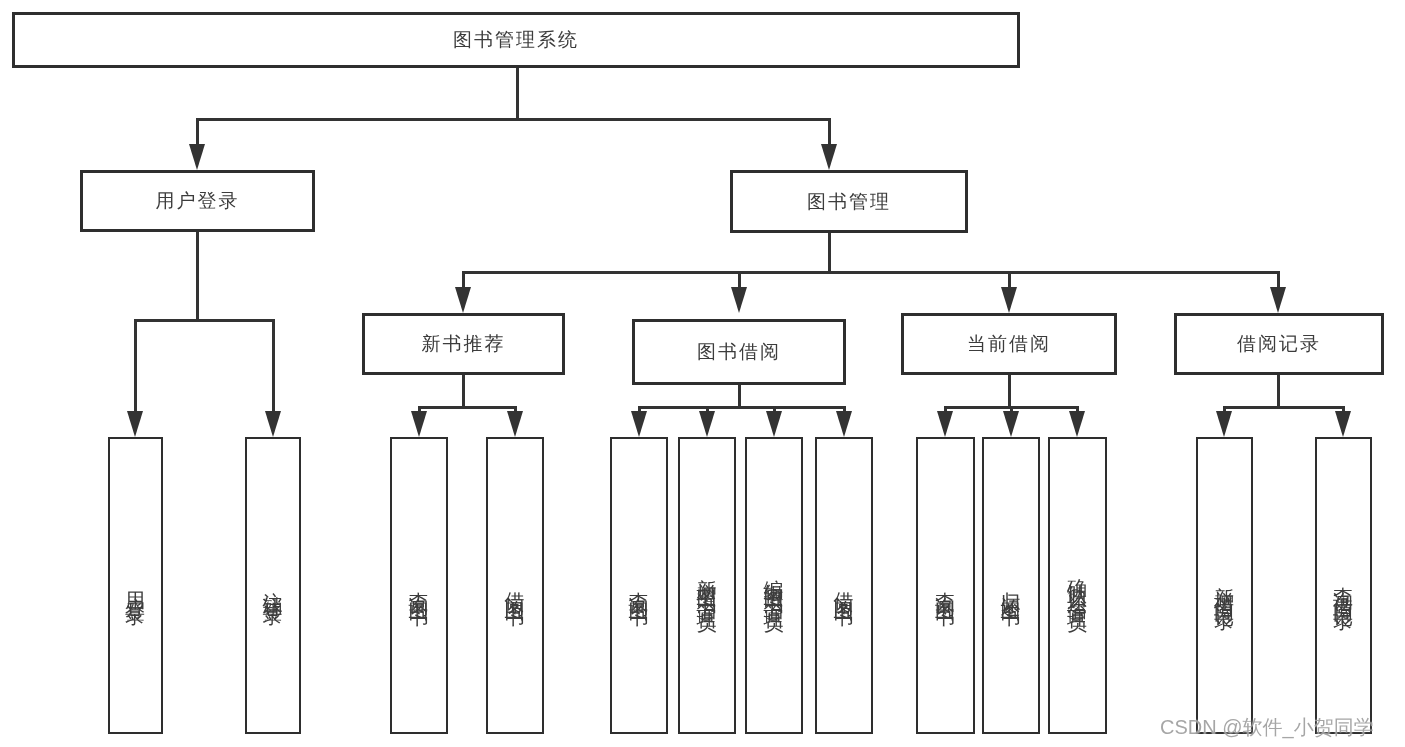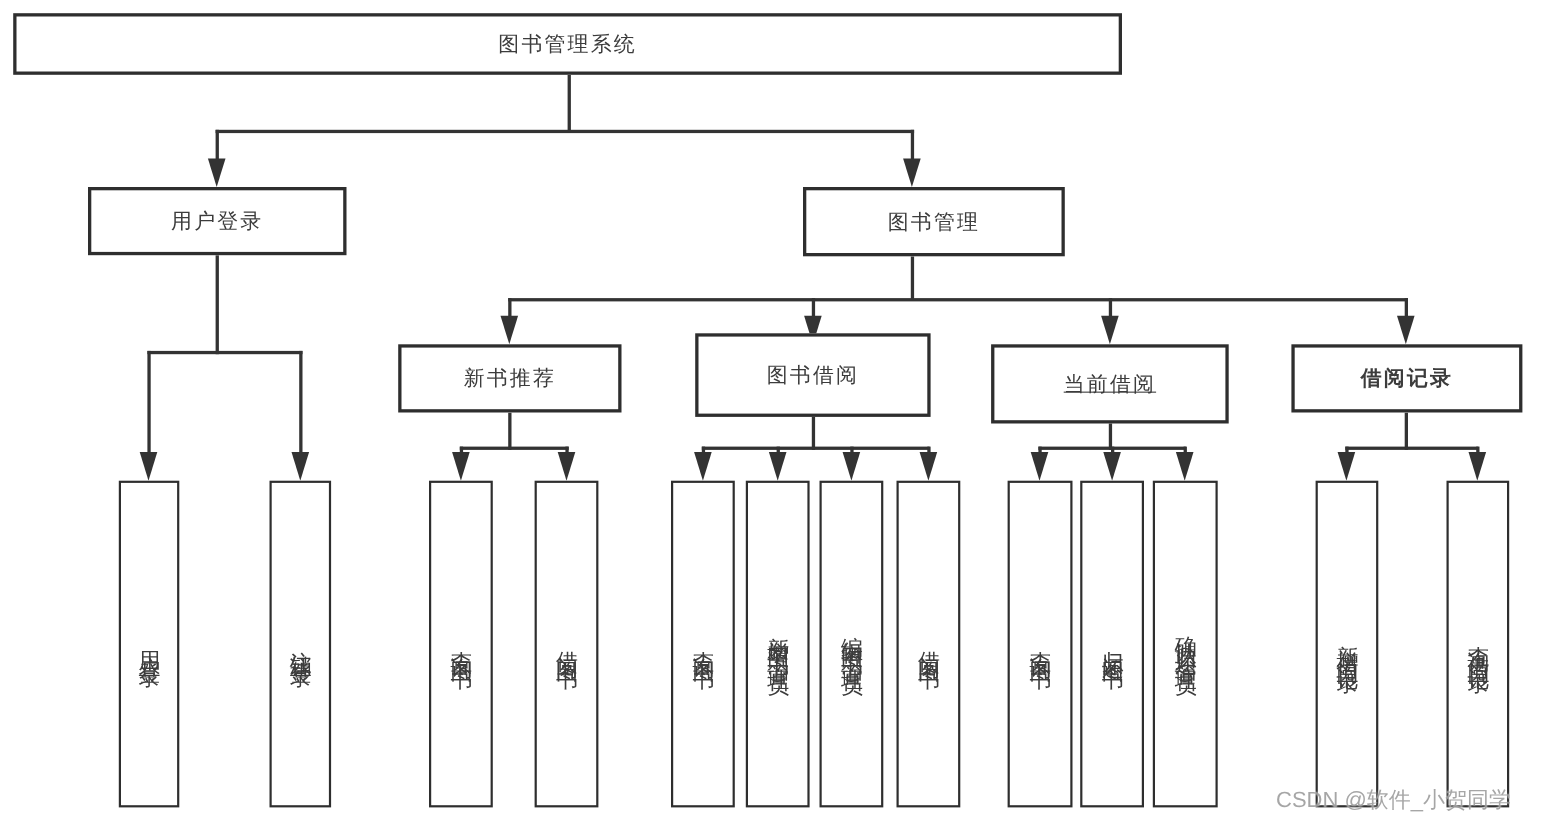--- a/index.html
+++ b/index.html
@@ -78,7 +78,7 @@
   <div class="arrow" style="left:1270px; top:287px;"></div>
 
   <div class="hbox" style="left:362px; top:313px; width:203px; height:62px;text-align:right;">新书推荐</div>
-  <div class="hbox" style="left:632px; top:303px; width:214px; height:76px;">图书借阅</div>
+  <div class="hbox" style="left:632px; top:319px; width:214px; height:66px;">图书借阅</div>
   <div class="hbox" style="left:901px; top:313px; width:216px; height:72px;text-decoration:underline;">当前借阅</div>
   <div class="hbox" style="left:1174px; top:313px; width:210px; height:62px;font-weight:bold;">借阅记录</div>
 

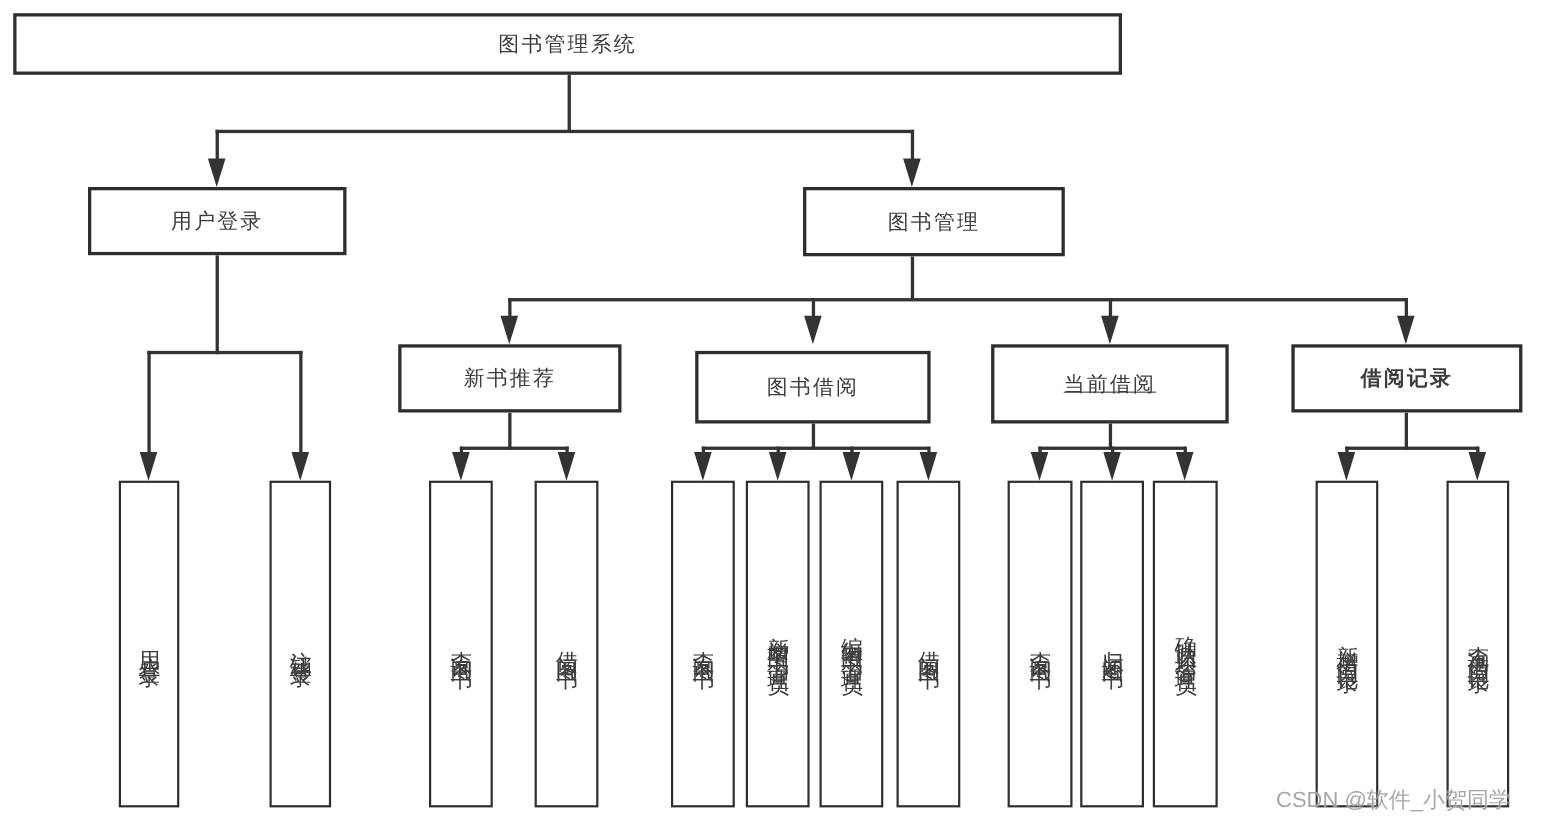--- a/index.html
+++ b/index.html
@@ -79,7 +79,7 @@
 
   <div class="hbox" style="left:362px; top:313px; width:203px; height:62px;text-align:right;">新书推荐</div>
   <div class="hbox" style="left:632px; top:319px; width:214px; height:66px;">图书借阅</div>
-  <div class="hbox" style="left:901px; top:313px; width:216px; height:72px;text-decoration:underline;">当前借阅</div>
+  <div class="hbox" style="left:901px; top:313px; width:216px; height:62px;">当前借阅</div>
   <div class="hbox" style="left:1174px; top:313px; width:210px; height:62px;font-weight:bold;">借阅记录</div>
 
   <div class="vline" style="left:462px; top:375px; height:34px;"></div>

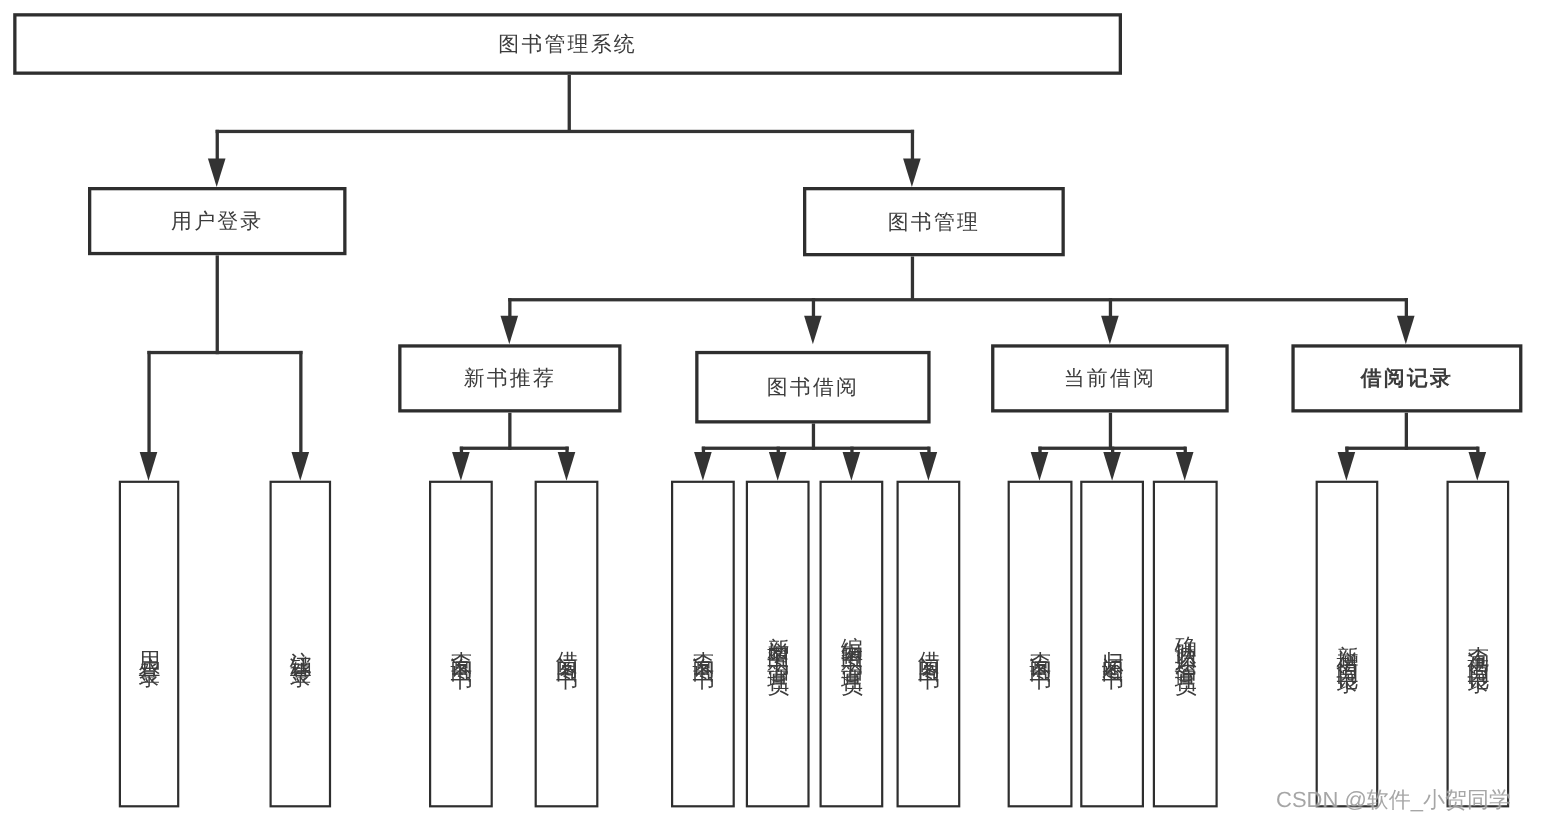--- a/index.html
+++ b/index.html
@@ -80,7 +80,7 @@
   <div class="hbox" style="left:362px; top:313px; width:203px; height:62px;text-align:right;">新书推荐</div>
   <div class="hbox" style="left:632px; top:319px; width:214px; height:66px;">图书借阅</div>
   <div class="hbox" style="left:901px; top:313px; width:216px; height:62px;">当前借阅</div>
-  <div class="hbox" style="left:1174px; top:313px; width:210px; height:62px;font-weight:bold;">借阅记录</div>
+  <div class="hbox" style="left:1174px; top:313px; width:210px; height:62px;">借阅记录</div>
 
   <div class="vline" style="left:462px; top:375px; height:34px;"></div>
   <div class="hline" style="left:418px; top:406px; width:99px;"></div>

